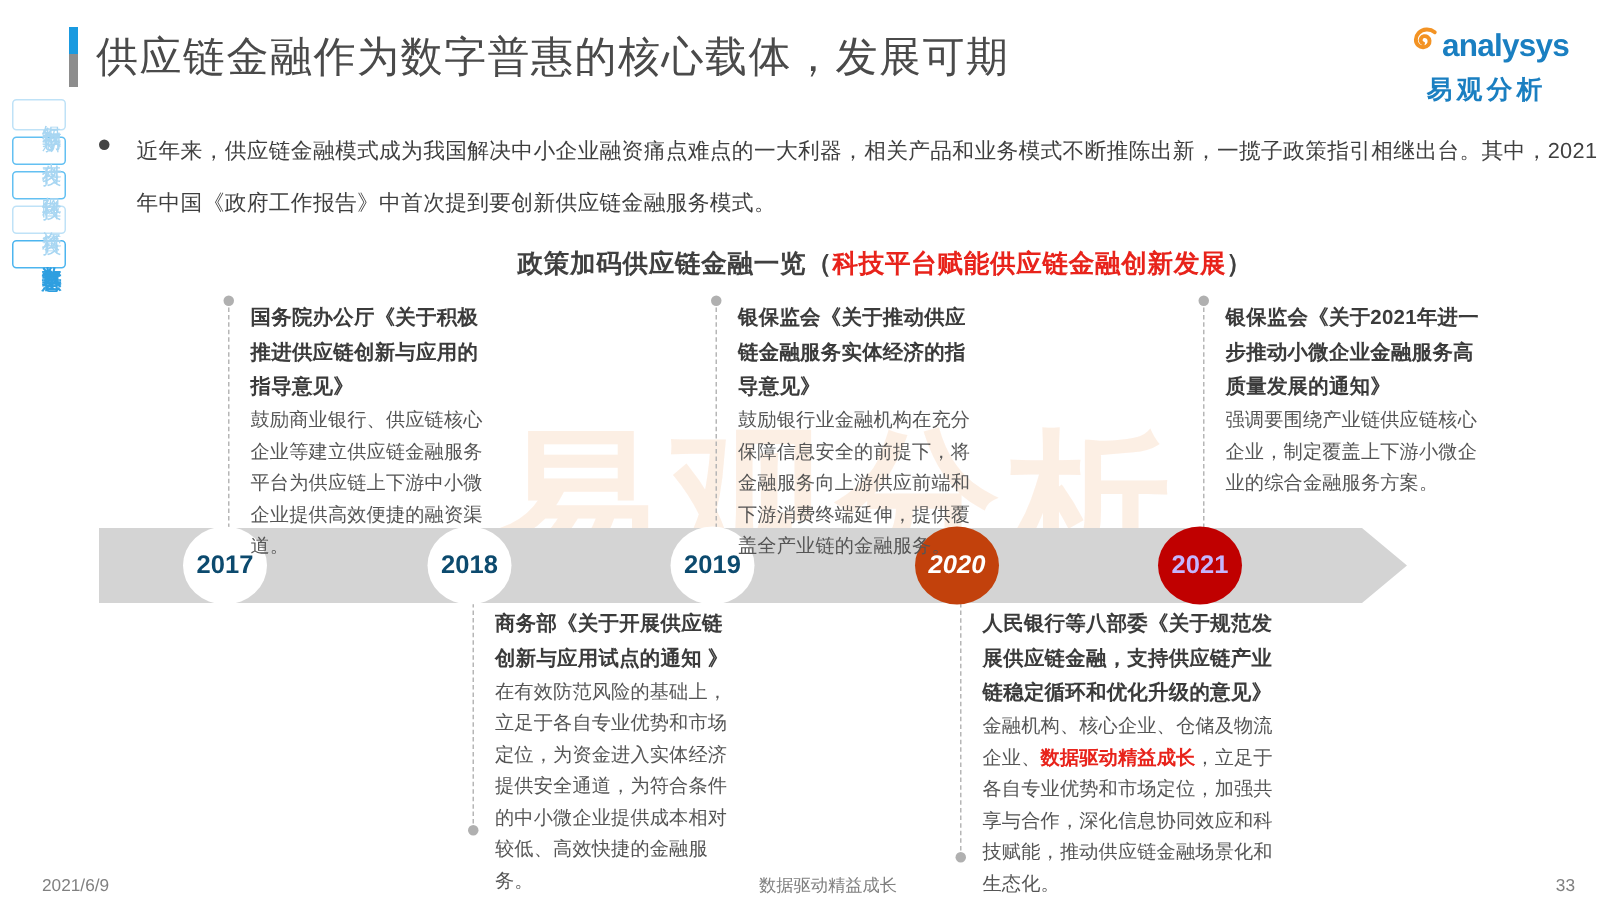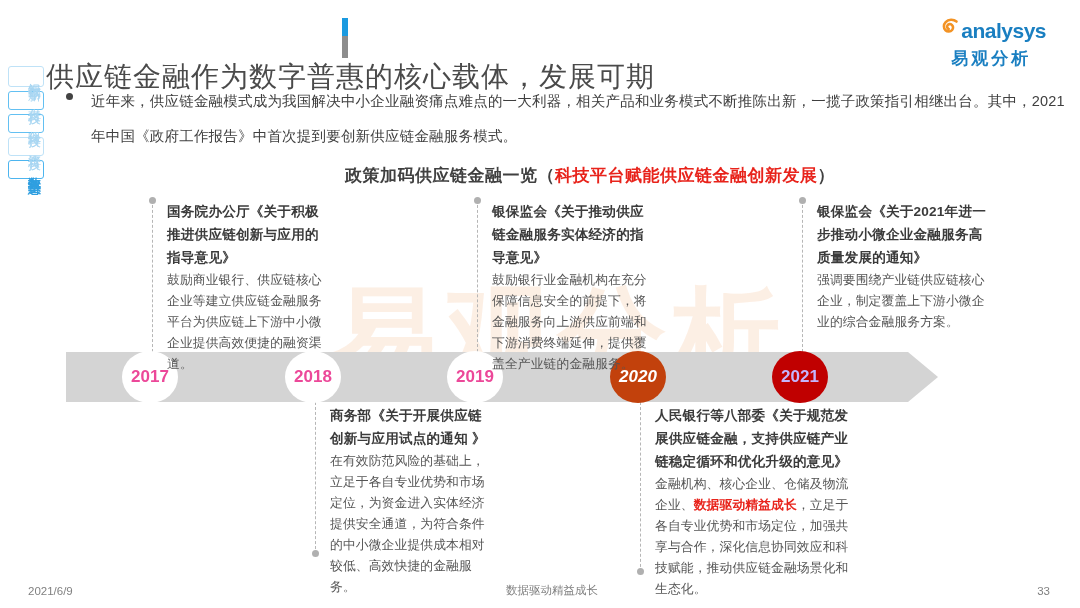--- a/index.html
+++ b/index.html
@@ -36,7 +36,6 @@
     left: 46px; top: 18px;
     display: flex; align-items: center;
     z-index: 5;
-    flex-direction: column;
   }
   .title-bar {
     width: 6px; height: 40px;

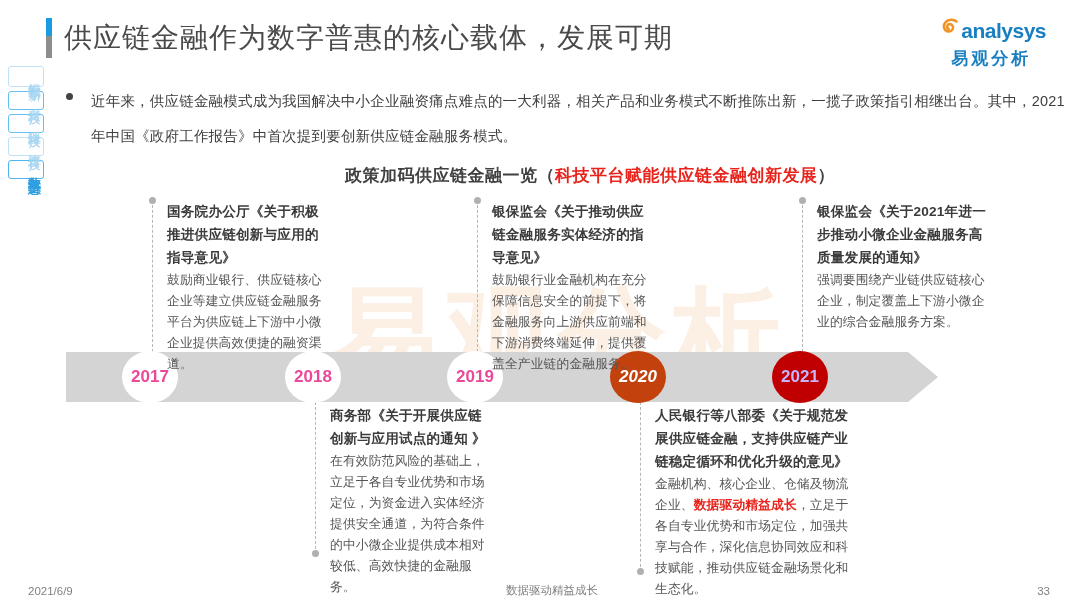--- a/index.html
+++ b/index.html
@@ -153,7 +153,7 @@
     z-index: 4;
     top: 351px;
   }
-  .circle.white { background: #ffffff; color: #ec4899; }
+  .circle.white { background: #ffffff; color: #0c4a6e; }
   .circle.blue  { background: #c2410c; color: #ffffff; font-style: italic; }
   .circle.red   { background: #c00000; color: #c4b5fd; }
 

